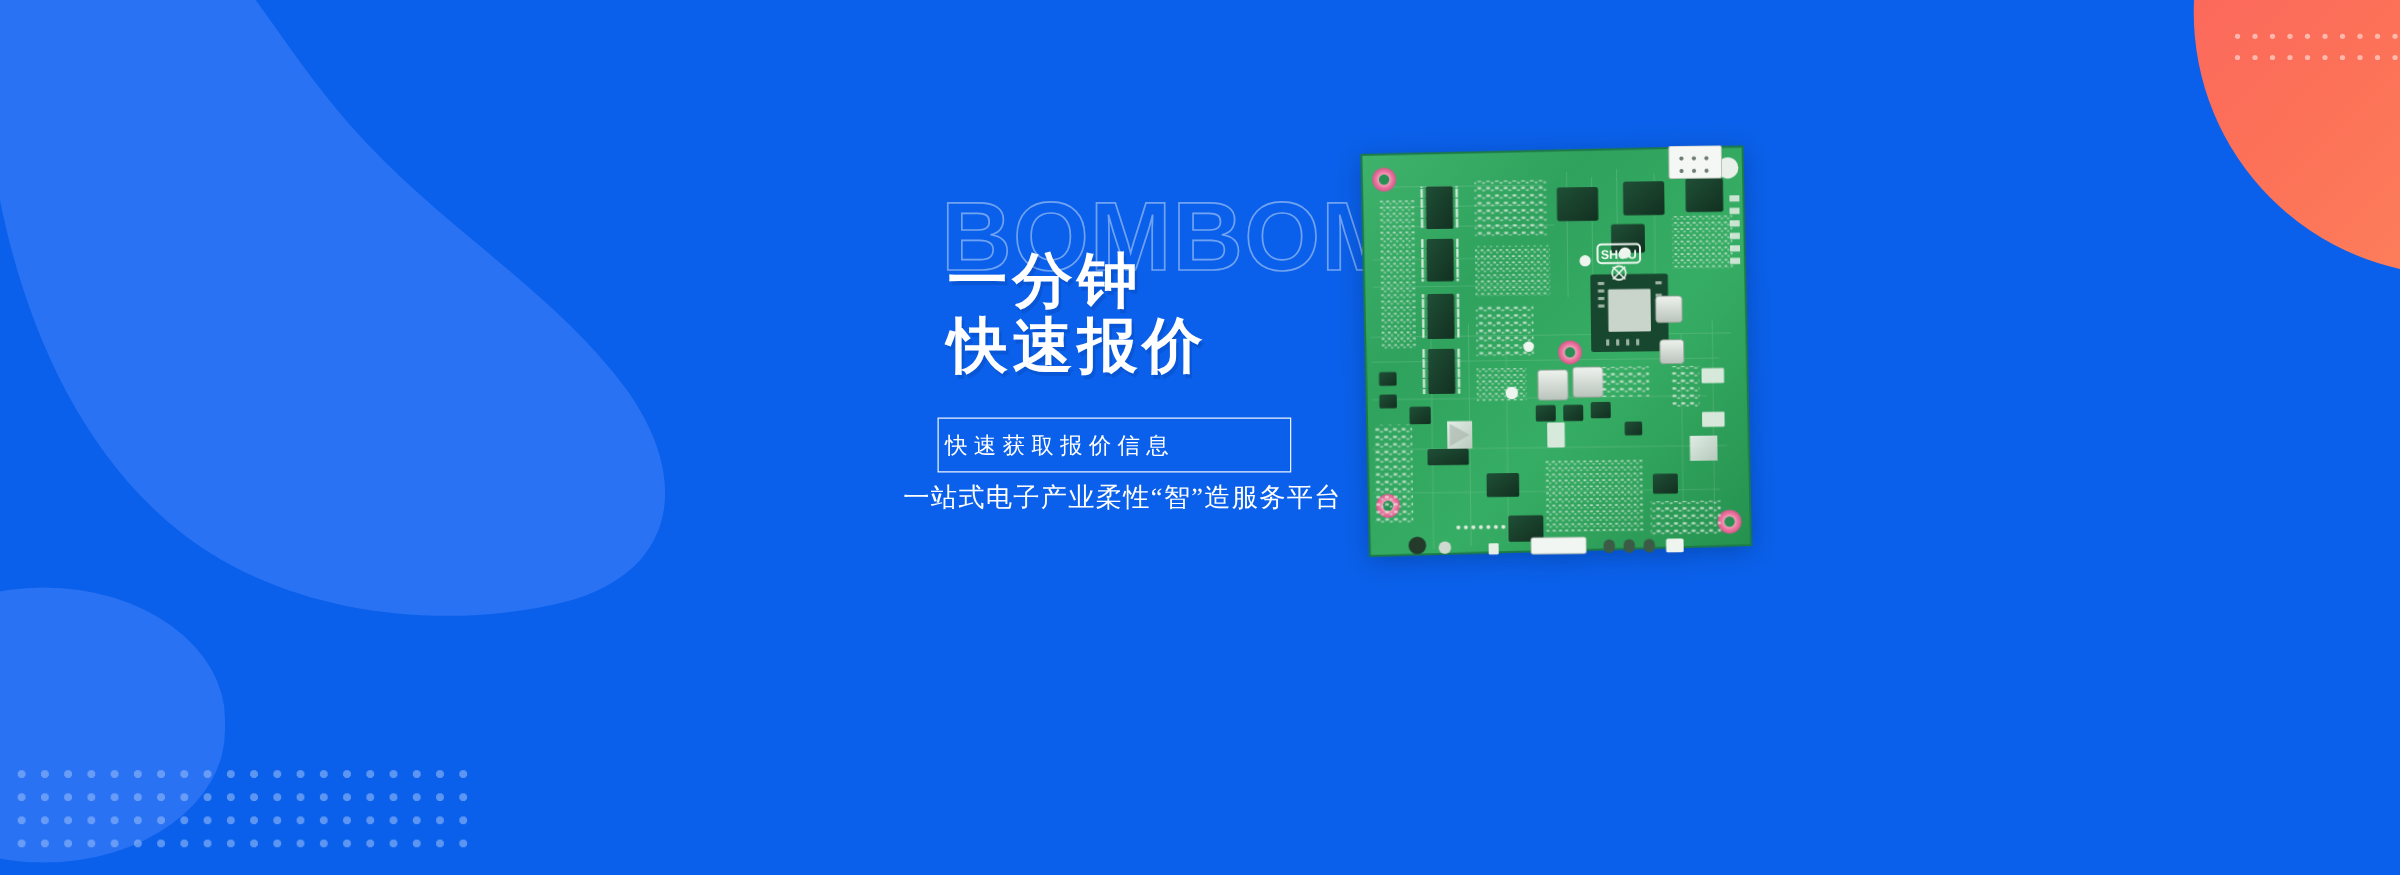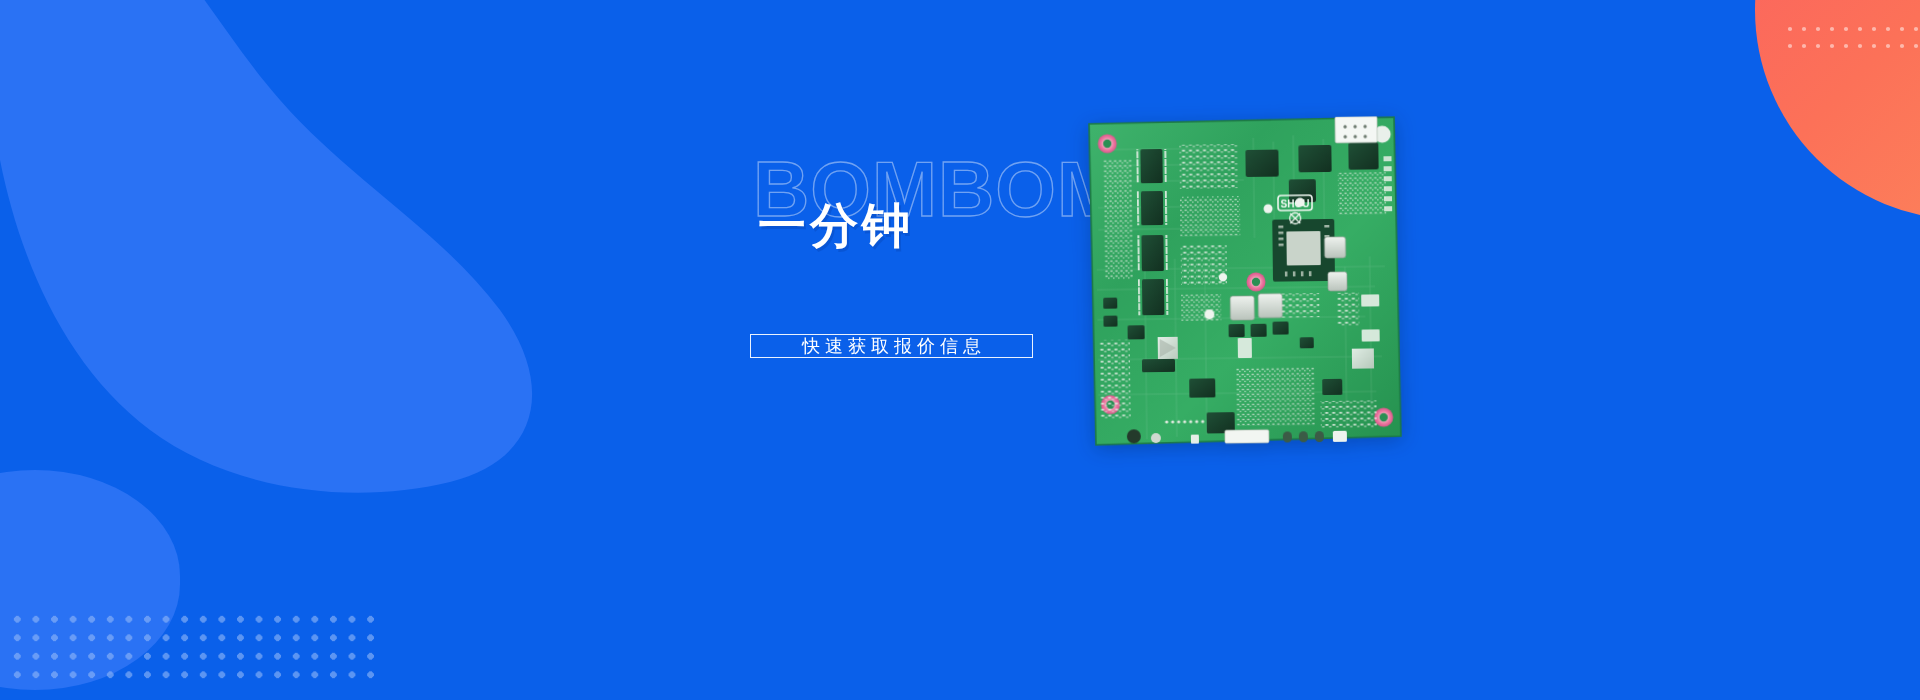--- a/index.html
+++ b/index.html
@@ -146,6 +146,7 @@
 
     <div class="headline">
       <span class="l1">一分钟</span>
+      <span class="l2">快速报价</span>
     </div>
 
     <div class="cta-box">

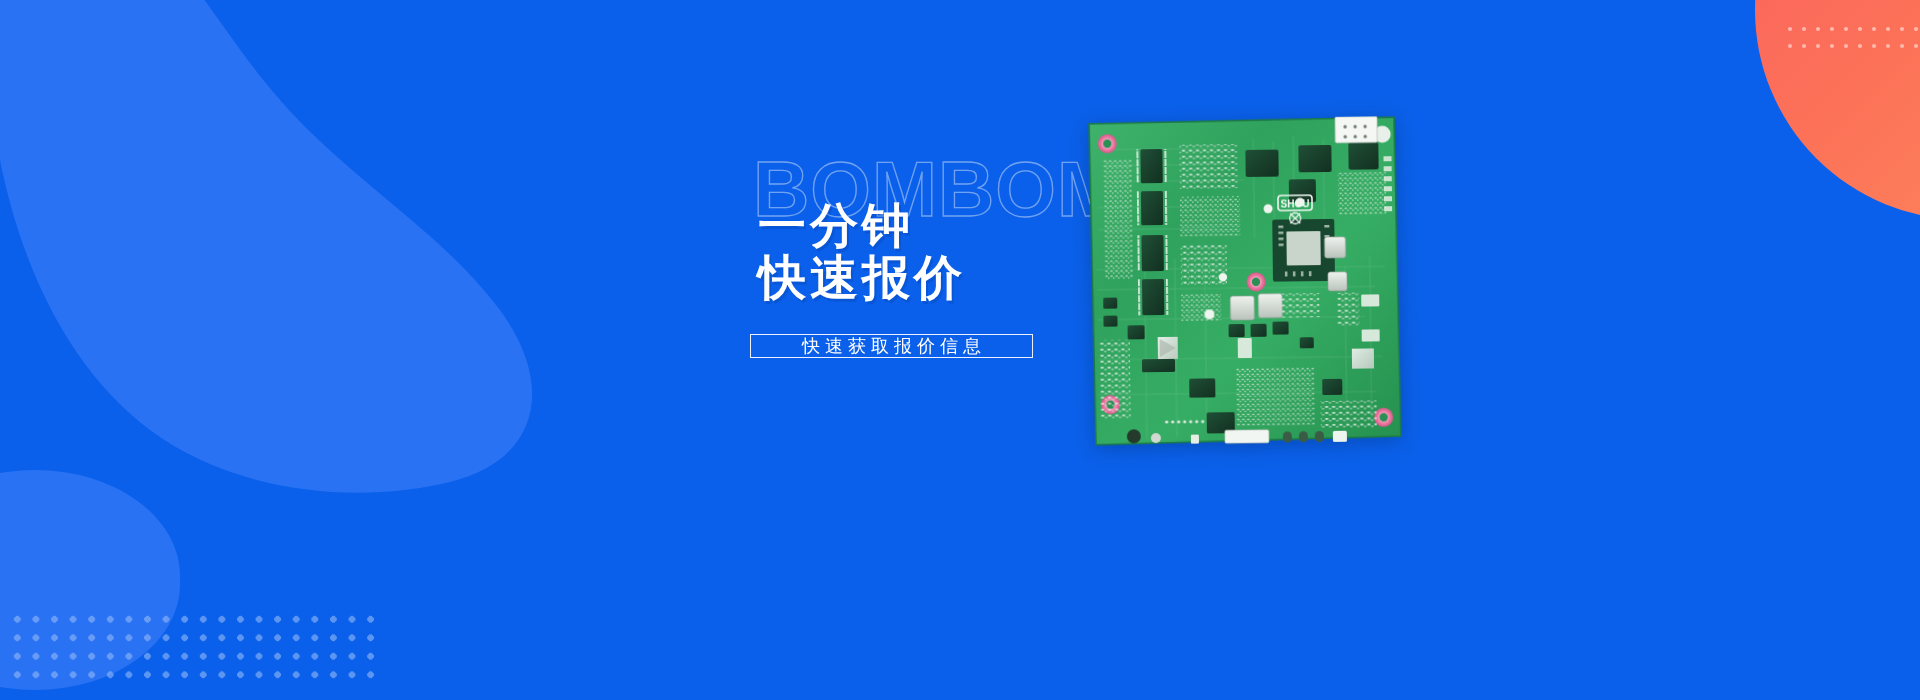--- a/index.html
+++ b/index.html
@@ -69,9 +69,9 @@
 
   .cta-box {
     position:absolute; left:57px; top:184px;
-    width:283px; height:24px;
+    width:283px; height:44px;
     border:1.6px solid rgba(255,255,255,.92);
-    display:flex; align-items:center; justify-content:center;
+    display:flex; align-items:center; 
   }
   .cta-box span {
     color:#ffffff; font-size:18px; letter-spacing:5px;

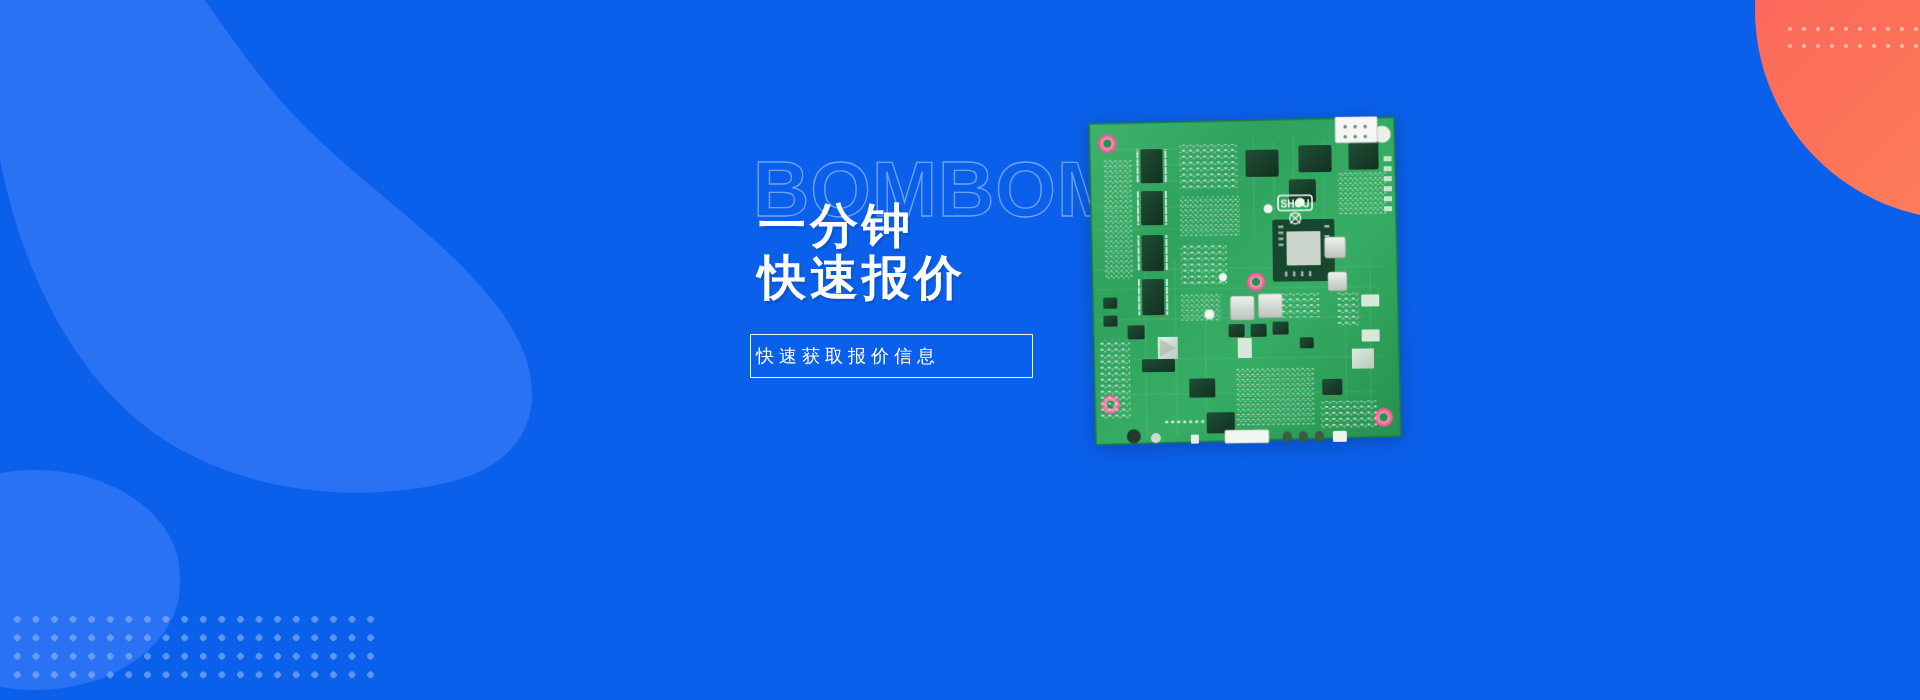--- a/index.html
+++ b/index.html
@@ -153,6 +153,7 @@
       <span>快速获取报价信息</span>
     </div>
 
+    <div class="subtitle">一站式电子产业柔性“智”造服务平台</div>
   </div>
 
   <div class="pcb-wrap">

